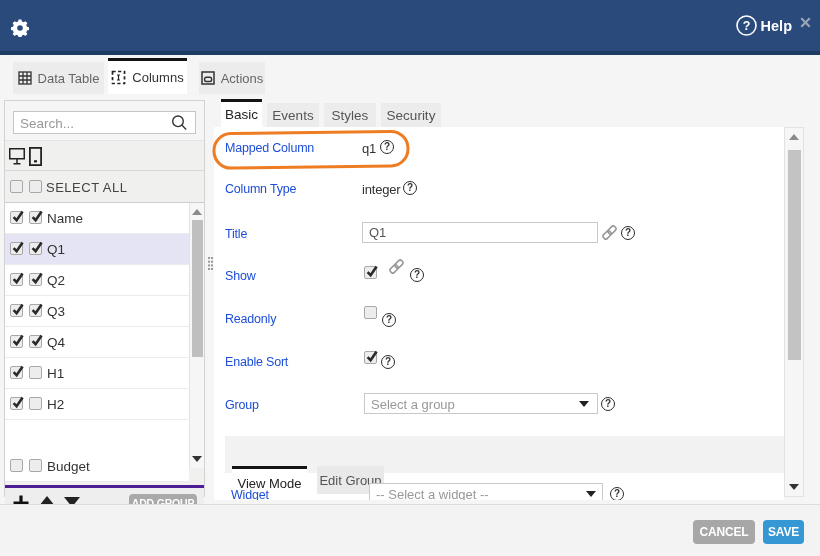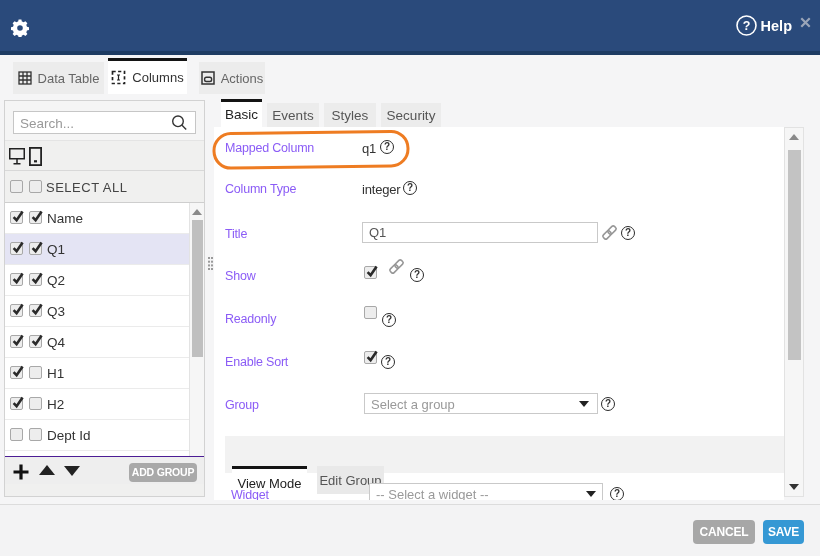--- a/index.html
+++ b/index.html
@@ -54,7 +54,7 @@
 #cscroll { left:784px; top:127px; width:20px; height:370px; background:#f6f6f6; border:1px solid #e2e2e2; }
 #cthumb { position:absolute; left:3px; top:22px; width:13px; height:210px; background:#c3c3c3; }
 
-.flabel { position:absolute; left:11px; font-size:12.5px; letter-spacing:-0.2px; color:#8b5cf6; }
+.flabel { position:absolute; left:11px; font-size:12.5px; letter-spacing:-0.2px; color:#1d4ed8; }
 .fval { position:absolute; left:148px; font-size:13px; letter-spacing:-0.2px; color:#333; }
 .qm { position:absolute; width:14px; height:14px; border:1.5px solid #2b2b2b; border-radius:50%; color:#333; font-size:10px; font-weight:bold; text-align:center; line-height:11.5px; }
 .tinput { position:absolute; left:148px; width:236px; height:21px; border:1px solid #c9c9c9; background:#fff; font-size:13px; color:#555; padding:3px 6px; font-family:"Liberation Sans",sans-serif; }

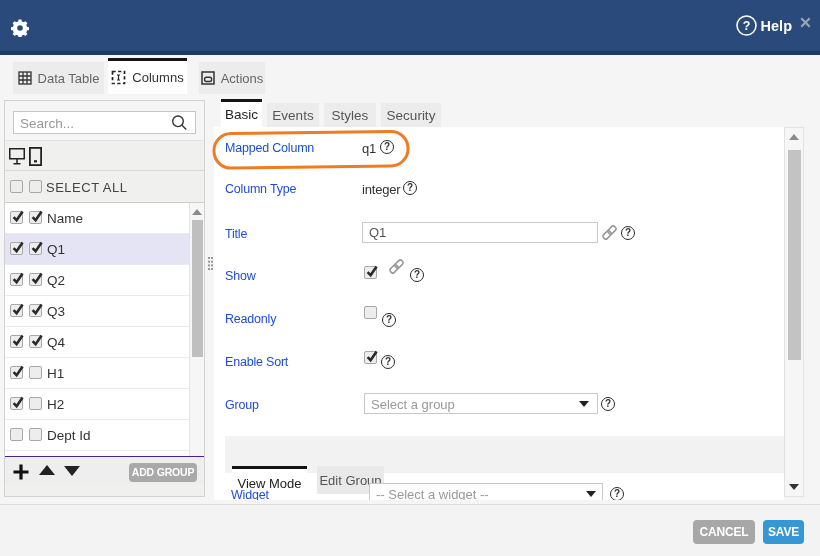--- a/index.html
+++ b/index.html
@@ -220,11 +220,6 @@
           <div class="cb" style="left:24px; top:8px;"></div>
           <div class="txt">H2</div>
         </div>
-        <div class="lrow" style="top:217px;">
-          <div class="cb" style="left:5px; top:8px;"></div>
-          <div class="cb" style="left:24px; top:8px;"></div>
-          <div class="txt">Dept Id</div>
-        </div>
         <div class="lrow" style="top:248px;">
           <div class="cb" style="left:5px; top:8px;"></div>
           <div class="cb" style="left:24px; top:8px;"></div>

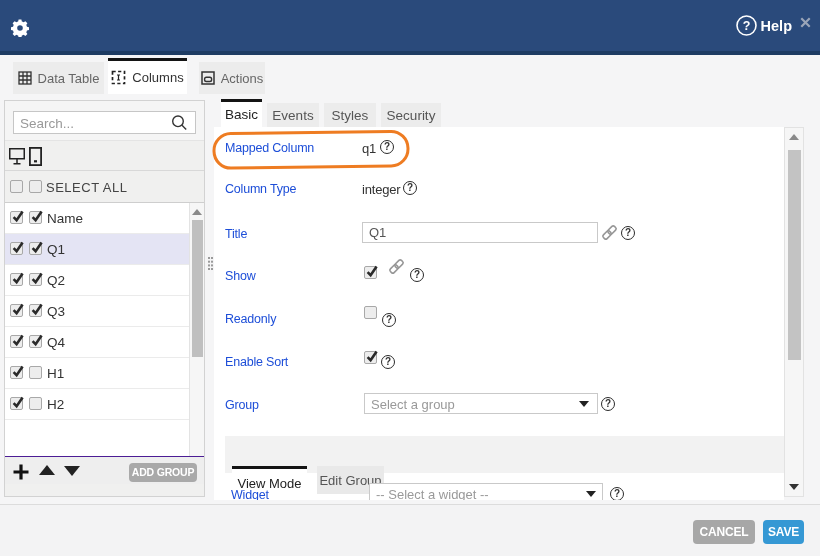--- a/index.html
+++ b/index.html
@@ -37,7 +37,7 @@
 .sarr.up { border-left:5px solid transparent; border-right:5px solid transparent; border-bottom:6px solid #8a8a8a; }
 .sarr.dn { border-left:5px solid transparent; border-right:5px solid transparent; border-top:6px solid #333; }
 
-#ltool { left:0; top:355px; width:199px; height:28px; background:#eeeeee; border-top:1px solid #4c1d95; }
+#ltool { left:0; top:384px; width:199px; height:28px; background:#eeeeee; border-top:3px solid #4c1d95; }
 .tri-up { position:absolute; width:0; height:0; border-left:8px solid transparent; border-right:8px solid transparent; border-bottom:10px solid #222; }
 .tri-dn { position:absolute; width:0; height:0; border-left:8px solid transparent; border-right:8px solid transparent; border-top:10px solid #222; }
 #addgroup { position:absolute; left:124px; top:6px; width:68px; height:19px; background:#a9a9a9; border-radius:4px; color:#fff; font-size:10.5px; letter-spacing:-0.2px; font-weight:bold; text-align:center; line-height:19px; }

